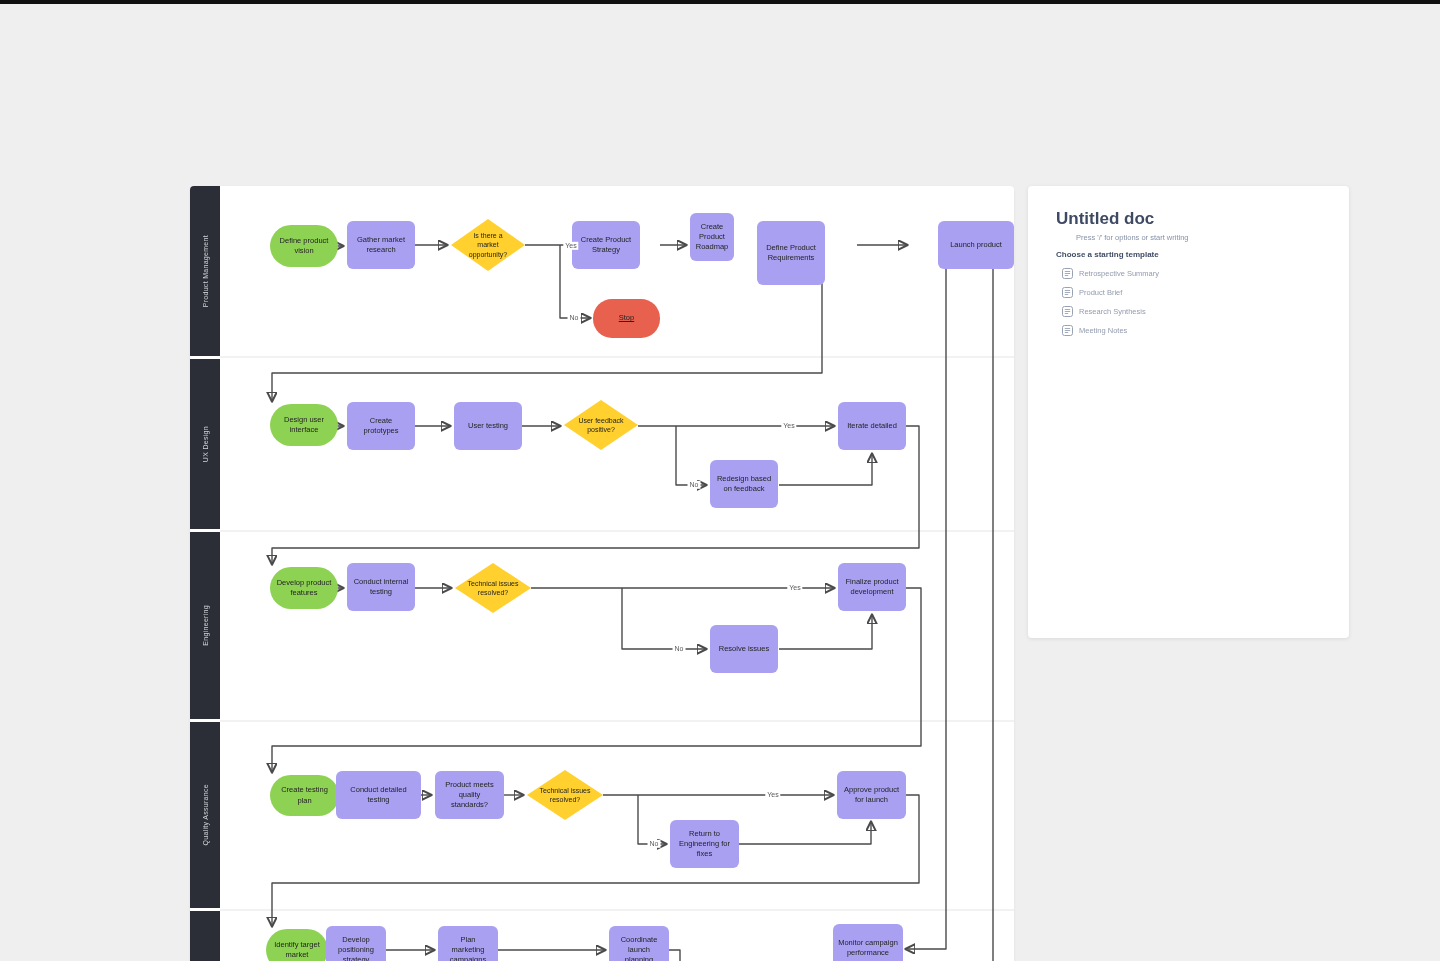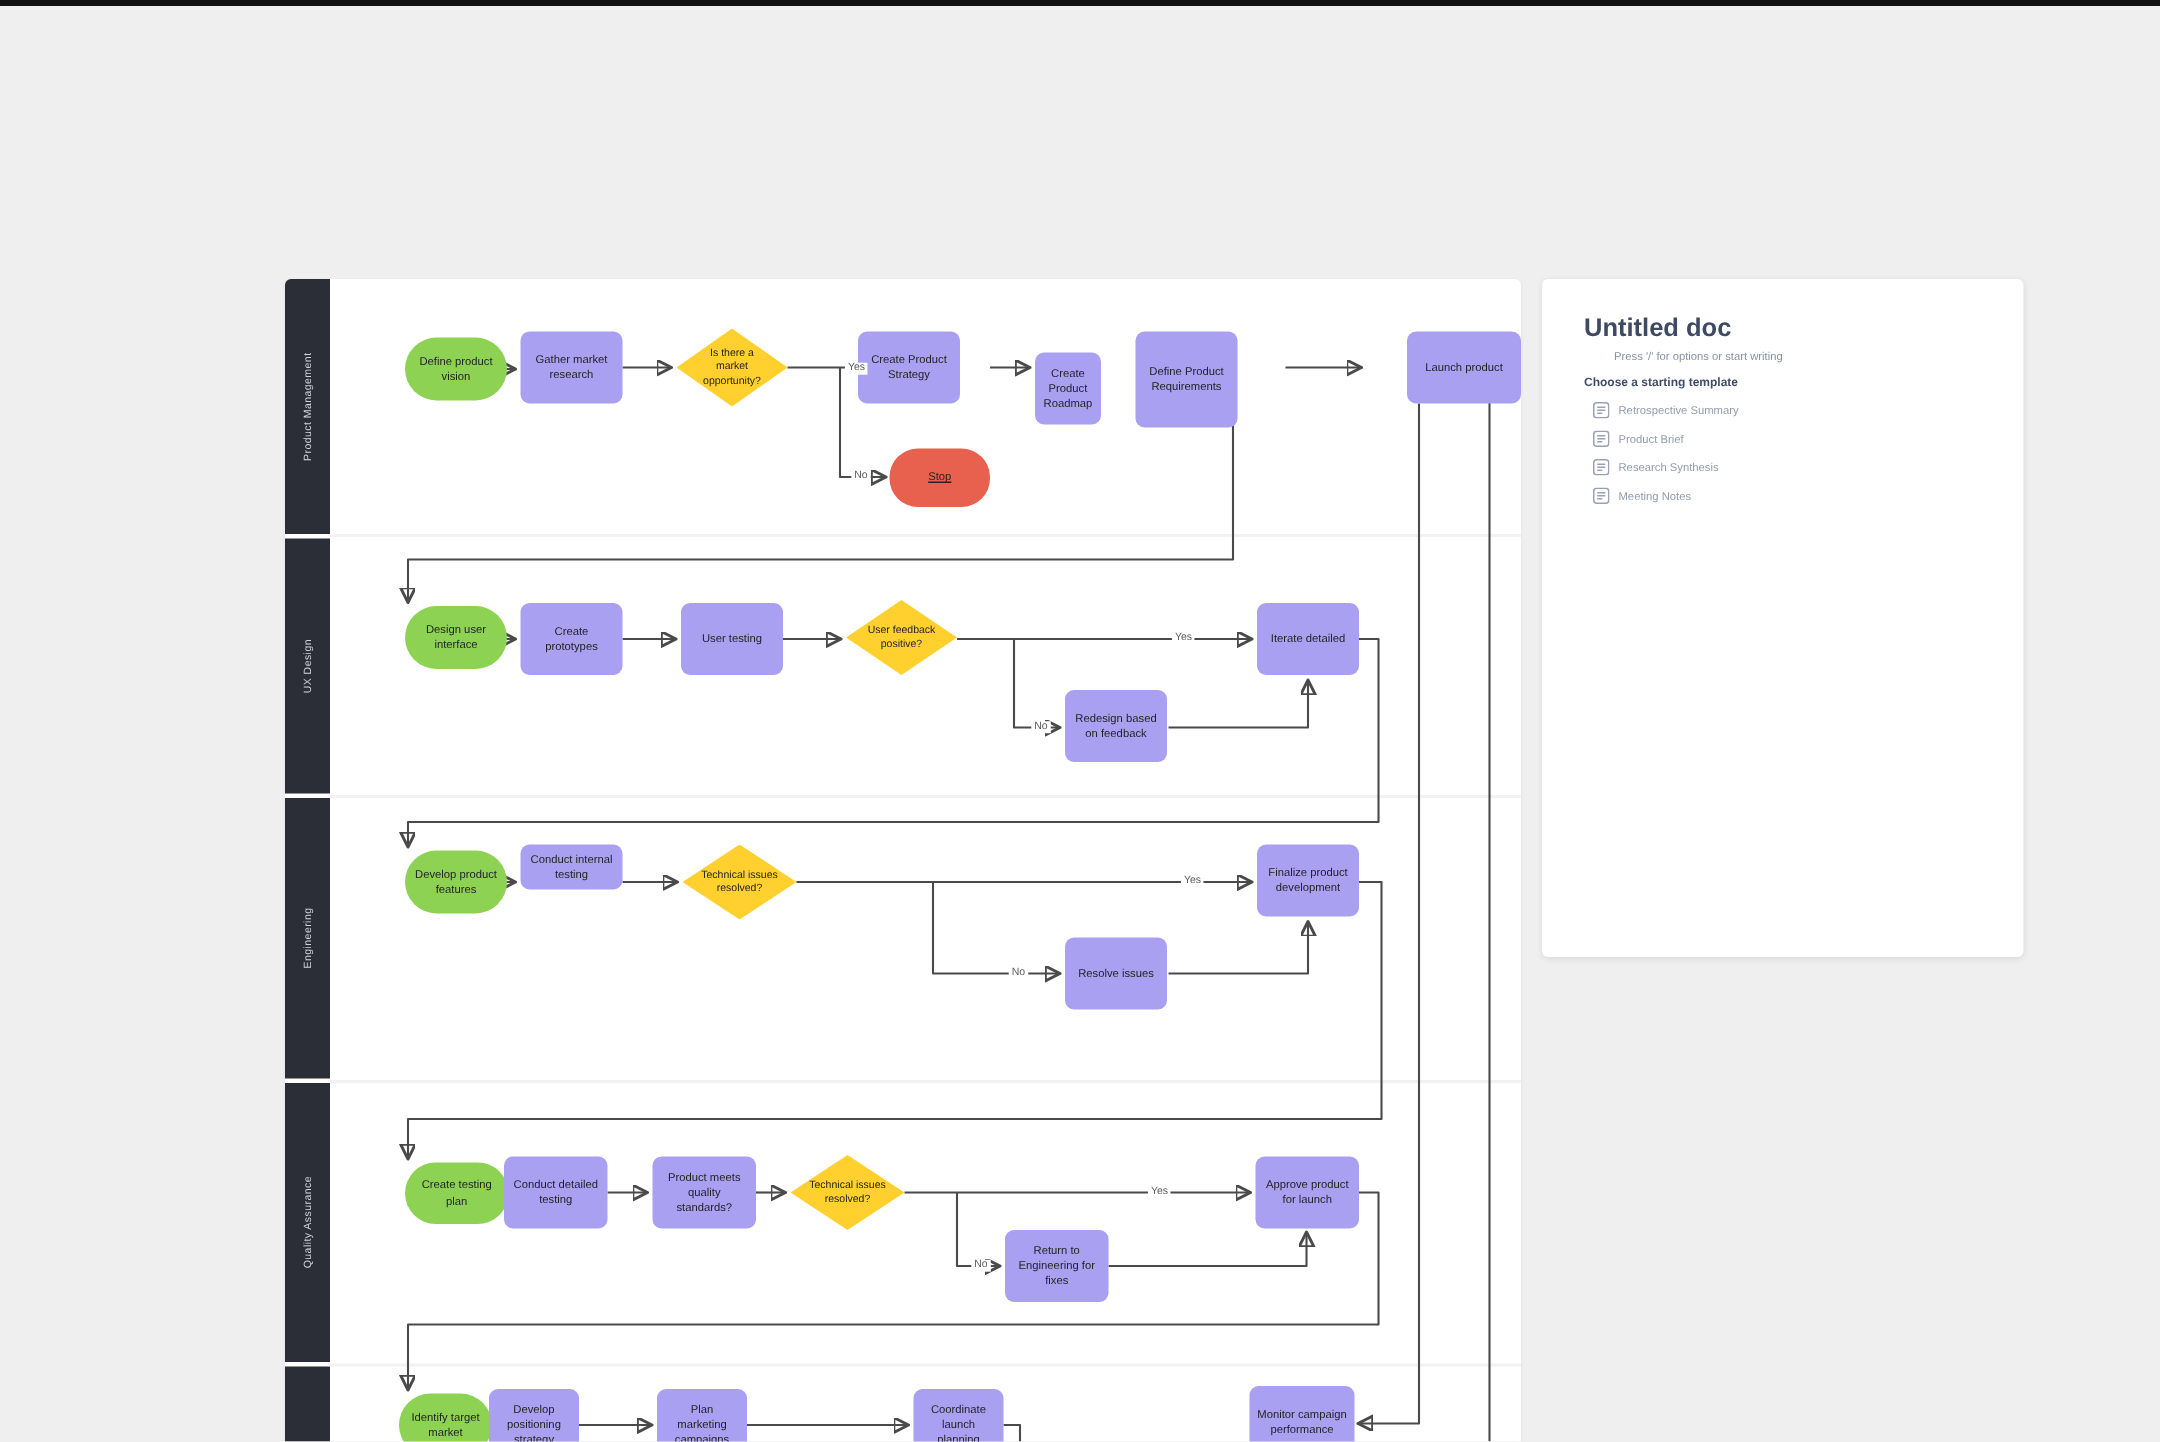--- a/index.html
+++ b/index.html
@@ -118,7 +118,7 @@
   <div class="node process" style="left:157px;top:35px;width:68px;height:48px">Gather market research</div>
   <div class="node decision" style="left:261px;top:33px;width:74px;height:52px">Is there a market opportunity?</div>
   <div class="node process" style="left:382px;top:35px;width:68px;height:48px">Create Product Strategy</div>
-  <div class="node process" style="left:500px;top:49px;width:44px;height:48px">Create  Product Roadmap</div>
+  <div class="node process" style="left:500px;top:27px;width:44px;height:48px">Create  Product Roadmap</div>
   <div class="node process" style="left:567px;top:35px;width:68px;height:64px">Define Product Requirements</div>
   <div class="node process" style="left:748px;top:35px;width:76px;height:48px">Launch product</div>
   <div class="node stop" style="left:403px;top:113px;width:67px;height:39px">Stop</div>

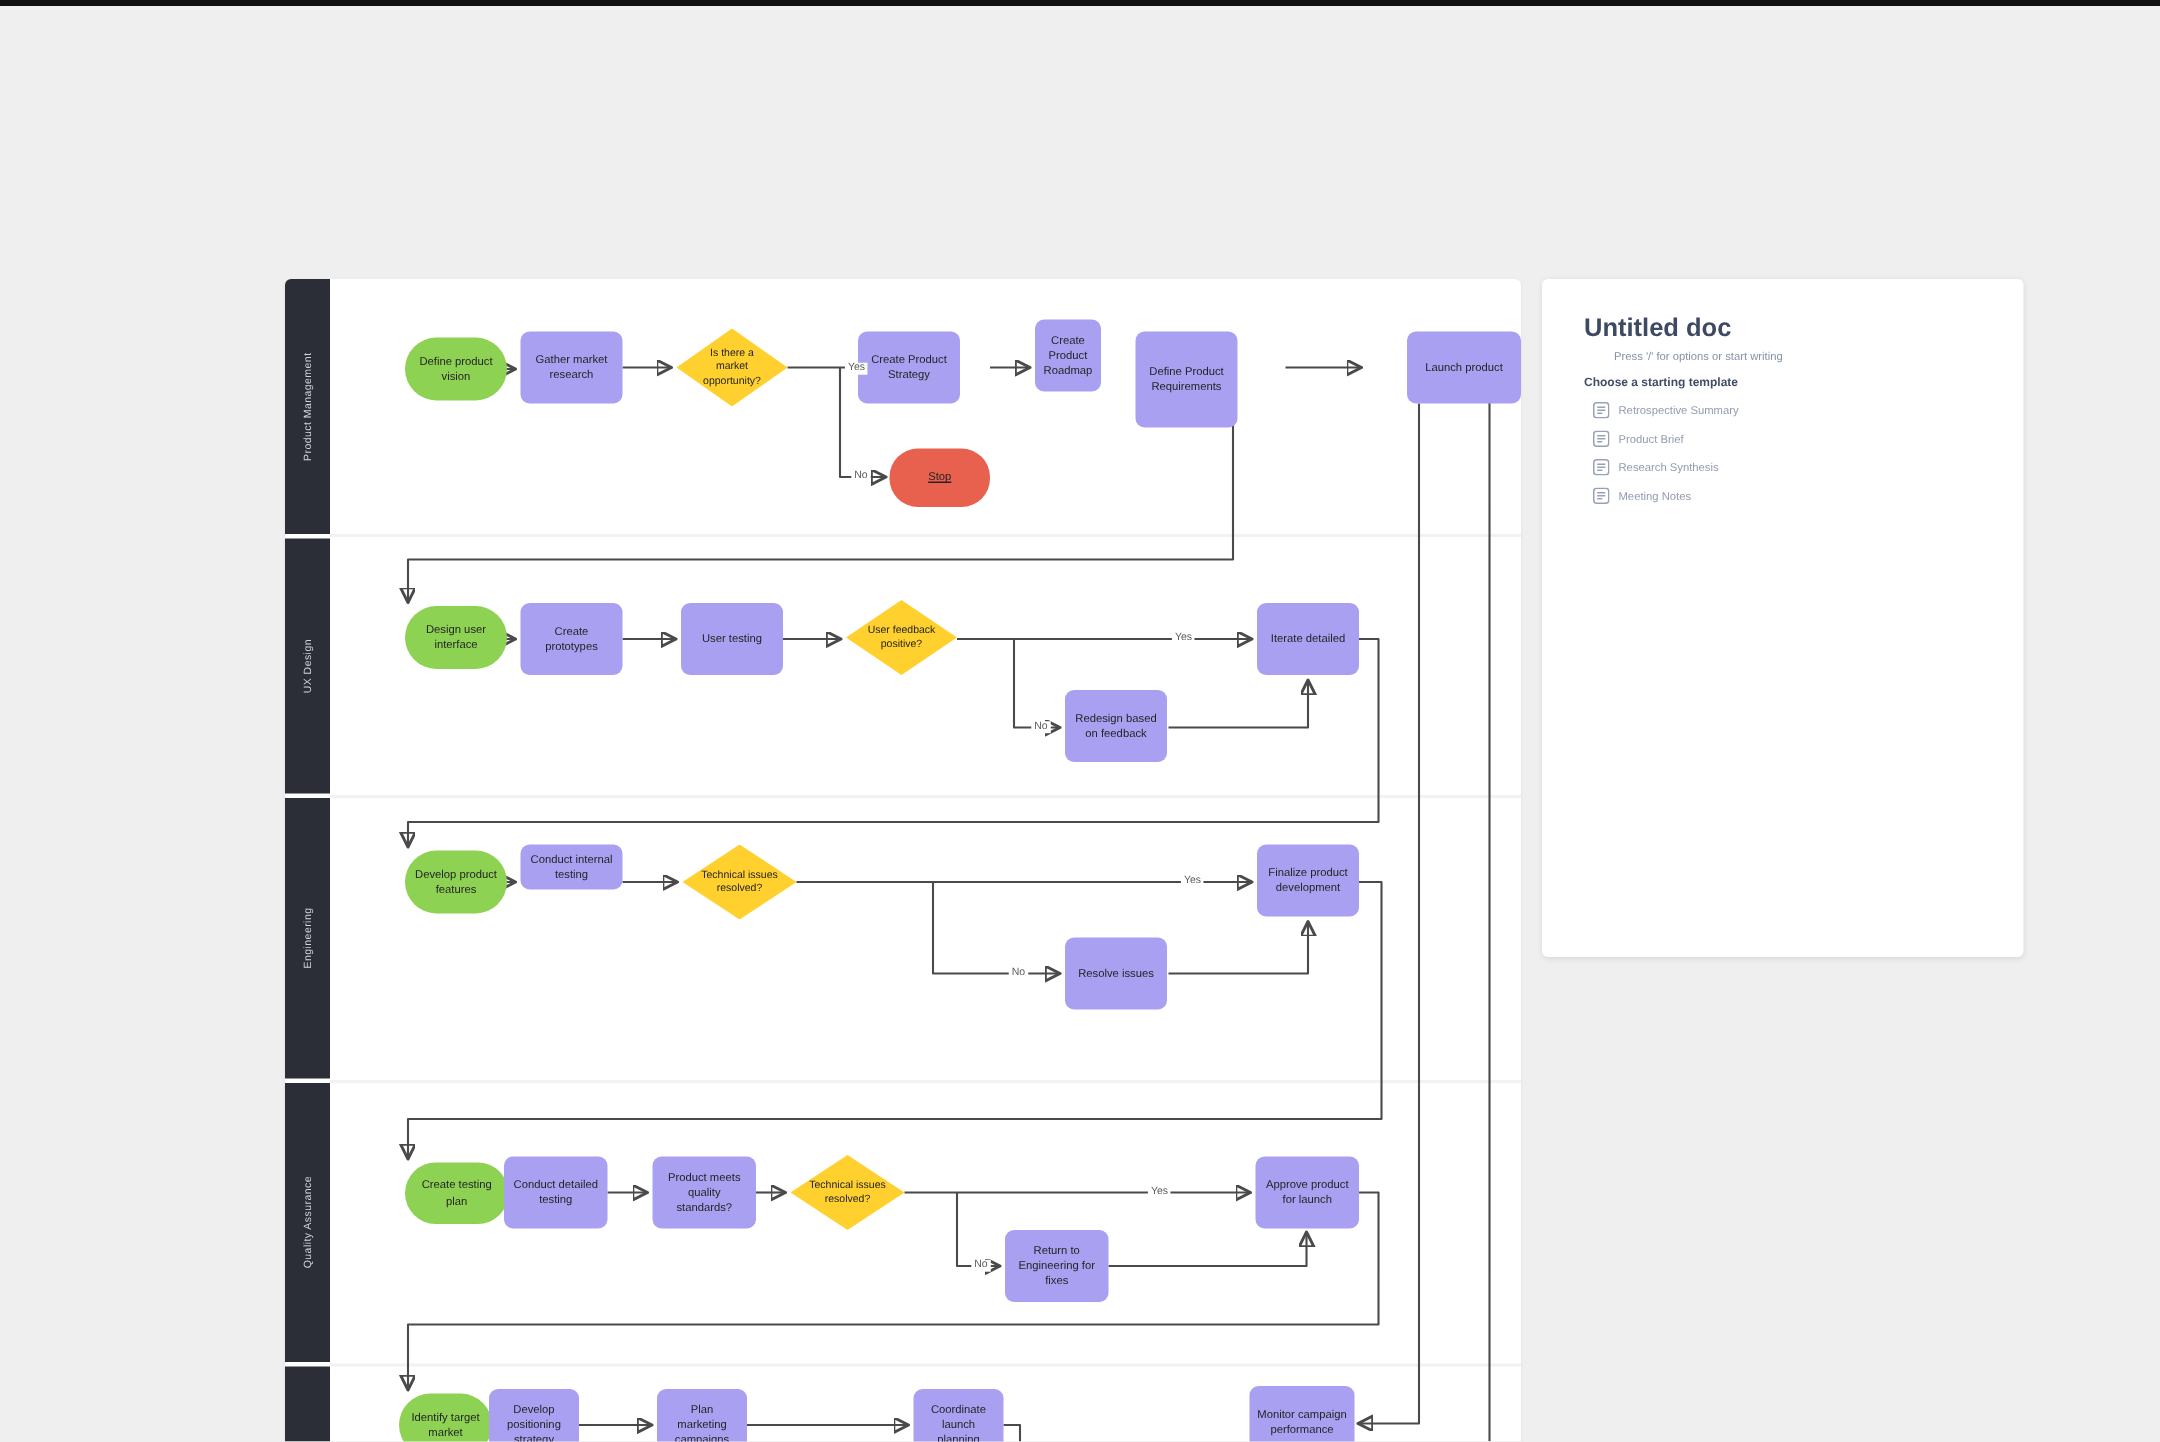--- a/index.html
+++ b/index.html
@@ -131,7 +131,7 @@
   <div class="node process" style="left:520px;top:274px;width:68px;height:48px">Redesign based on feedback</div>
 
   <div class="node start" style="left:48px;top:381px;width:68px;height:42px">Develop product features</div>
-  <div class="node process" style="left:157px;top:377px;width:68px;height:30px">Conduct internal testing</div>
+  <div class="node process" style="left:157px;top:377px;width:68px;height:48px">Conduct internal testing</div>
   <div class="node decision" style="left:265px;top:377px;width:76px;height:50px">Technical issues resolved?</div>
   <div class="node process" style="left:648px;top:377px;width:68px;height:48px">Finalize product development</div>
   <div class="node process" style="left:520px;top:439px;width:68px;height:48px">Resolve issues</div>

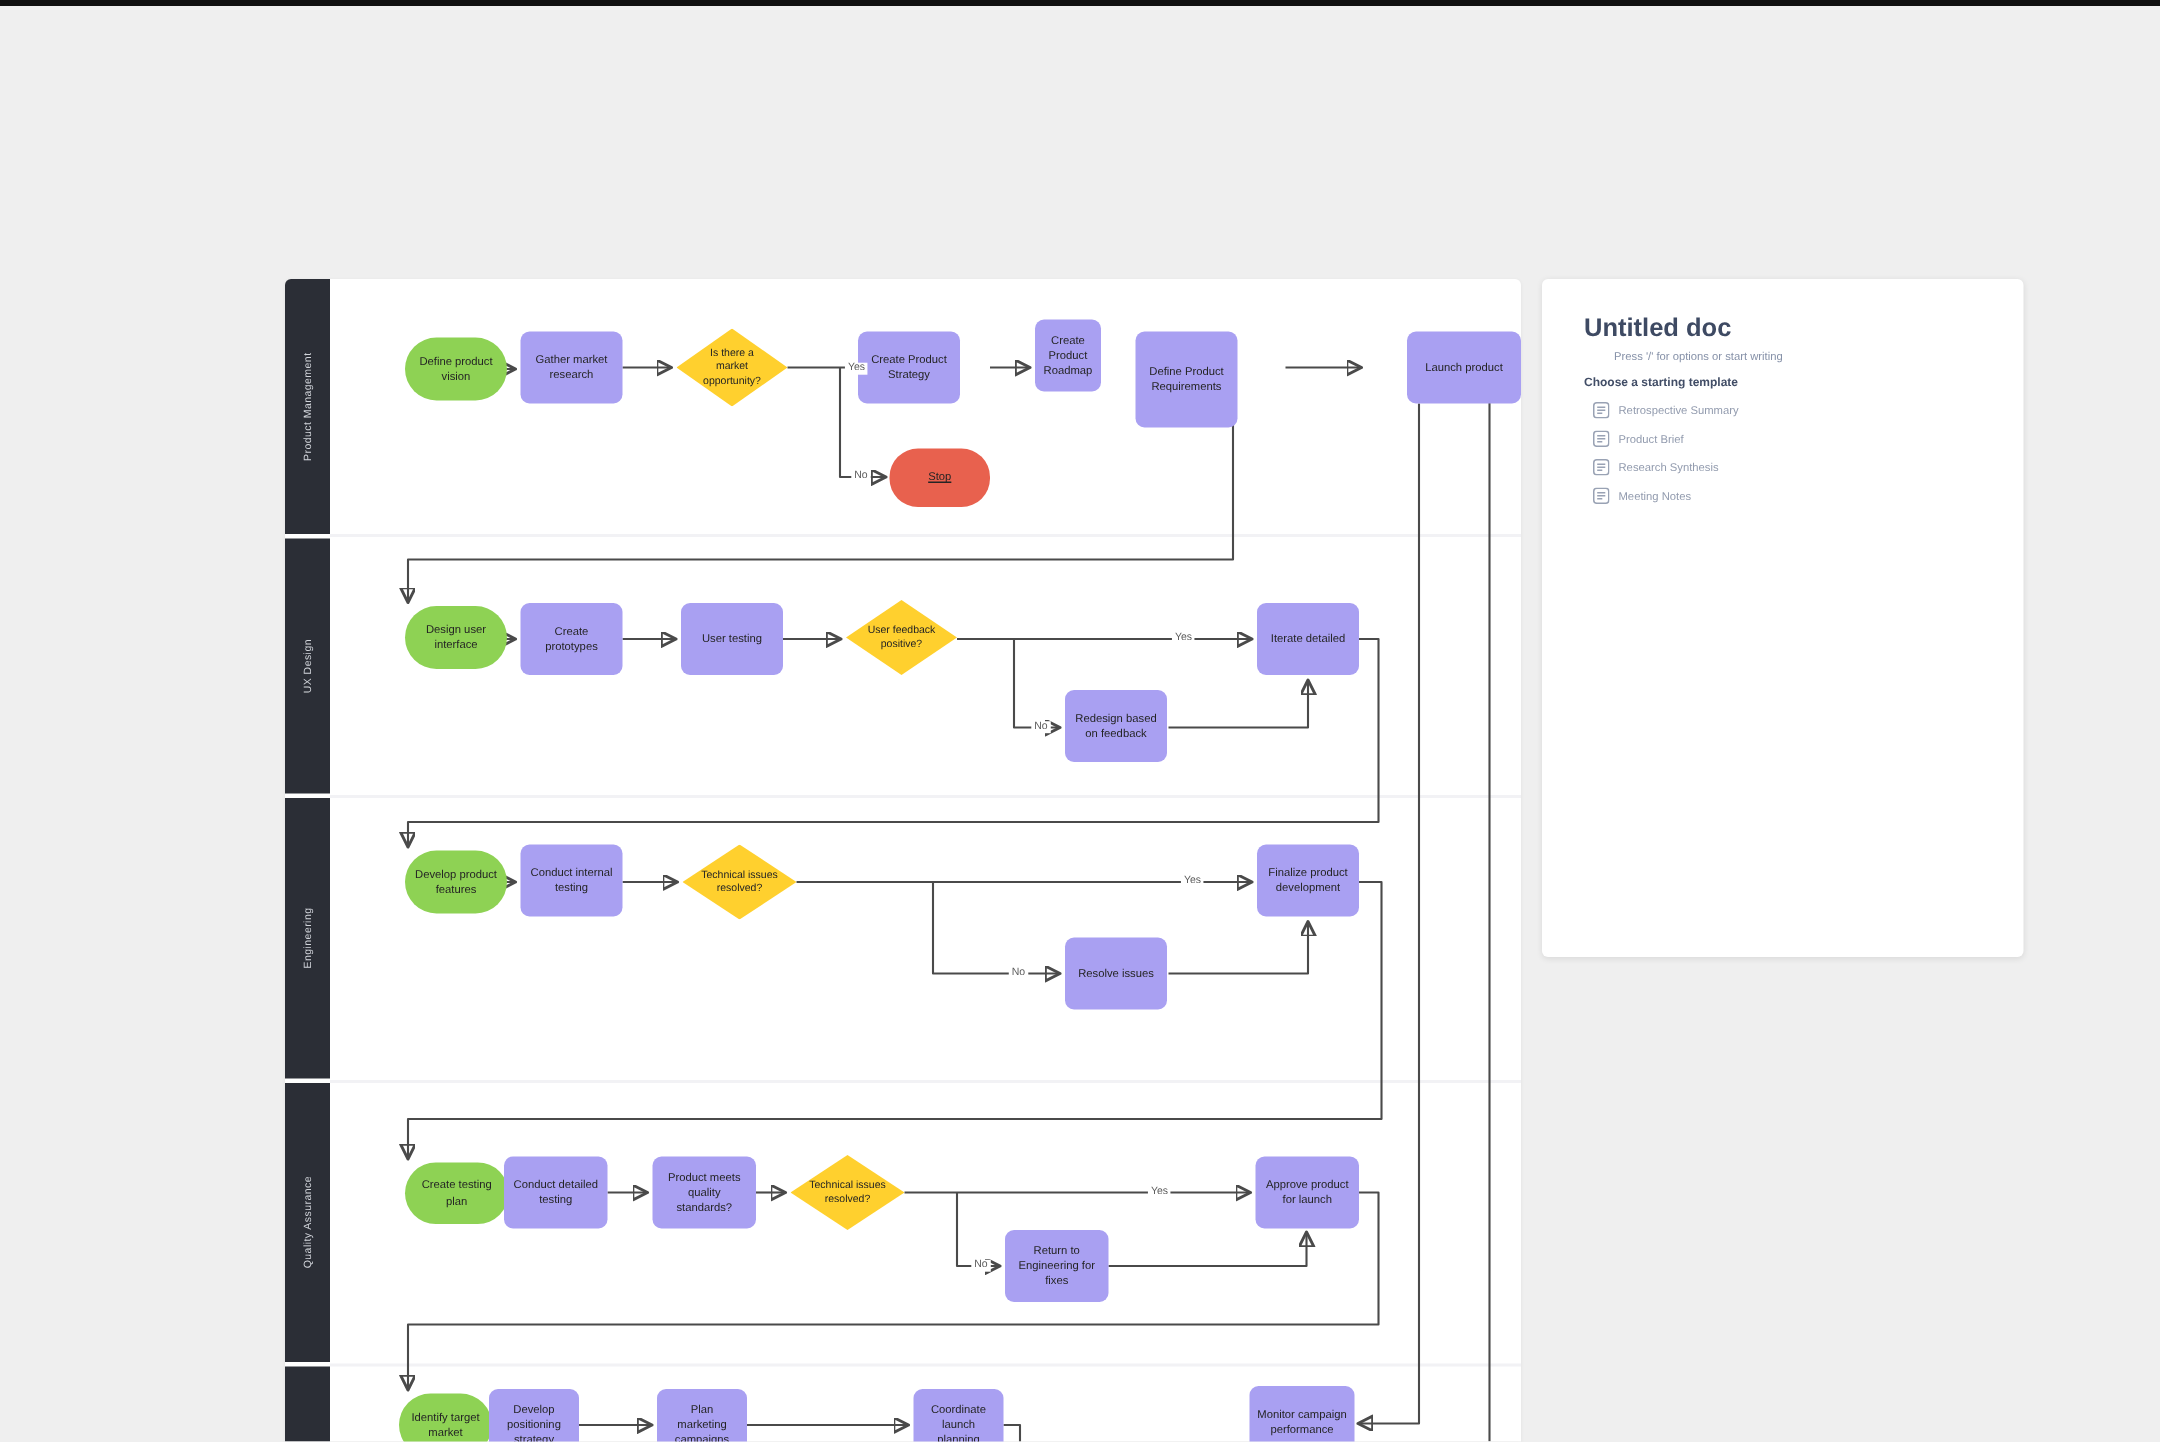--- a/index.html
+++ b/index.html
@@ -137,7 +137,7 @@
   <div class="node process" style="left:520px;top:439px;width:68px;height:48px">Resolve issues</div>
 
   <div class="node start" style="left:48px;top:589px;width:69px;height:41px">Create testing plan</div>
-  <div class="node process" style="left:146px;top:585px;width:69px;height:48px">Conduct detailed testing</div>
+  <div class="node process" style="left:146px;top:585px;width:85px;height:48px">Conduct detailed testing</div>
   <div class="node process" style="left:245px;top:585px;width:69px;height:48px">Product meets quality standards?</div>
   <div class="node decision" style="left:337px;top:584px;width:76px;height:50px">Technical issues resolved?</div>
   <div class="node process" style="left:647px;top:585px;width:69px;height:48px">Approve product for launch</div>

